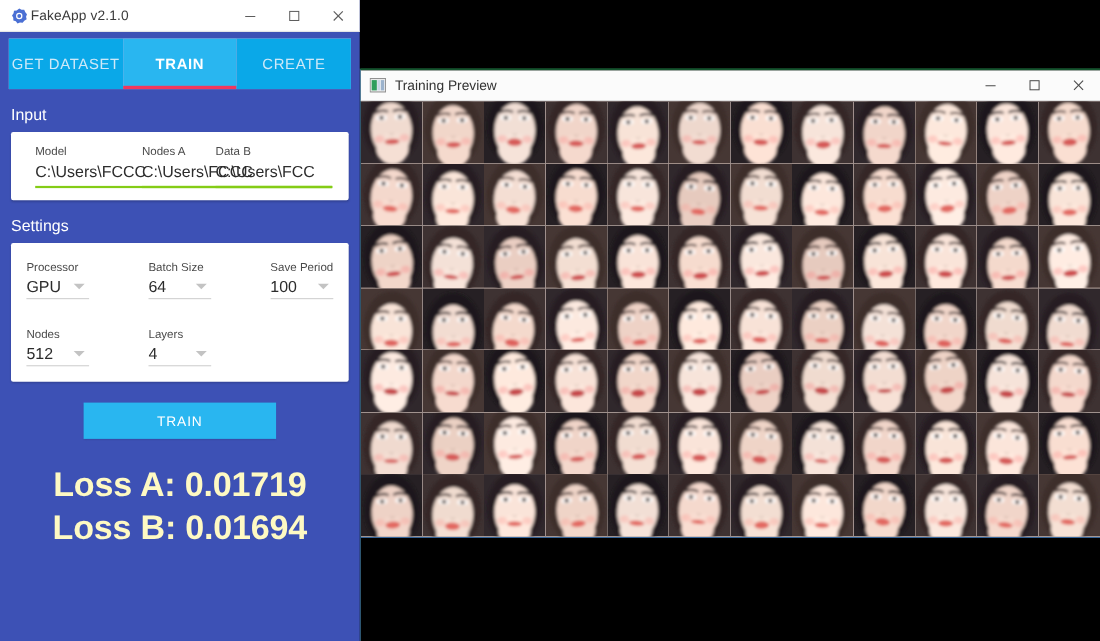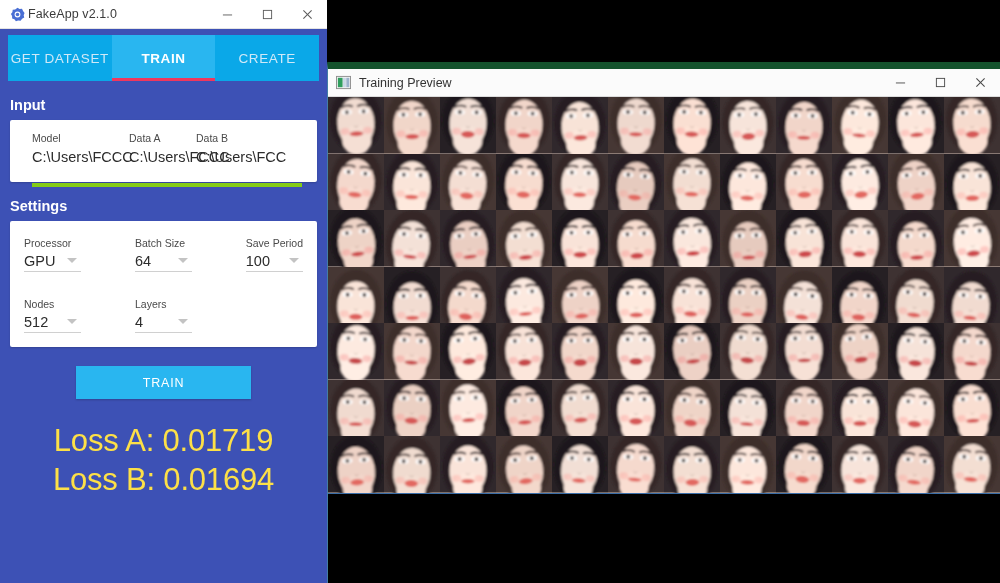--- a/index.html
+++ b/index.html
@@ -219,7 +219,7 @@
     width: 673px;
     height: 521px;
     background: #000000;
-    border-top: 7px solid #14532d;
+    border-top: 2px solid #14532d;
     border-left: 1px solid #5aa9dd;
     box-sizing: border-box;
   }

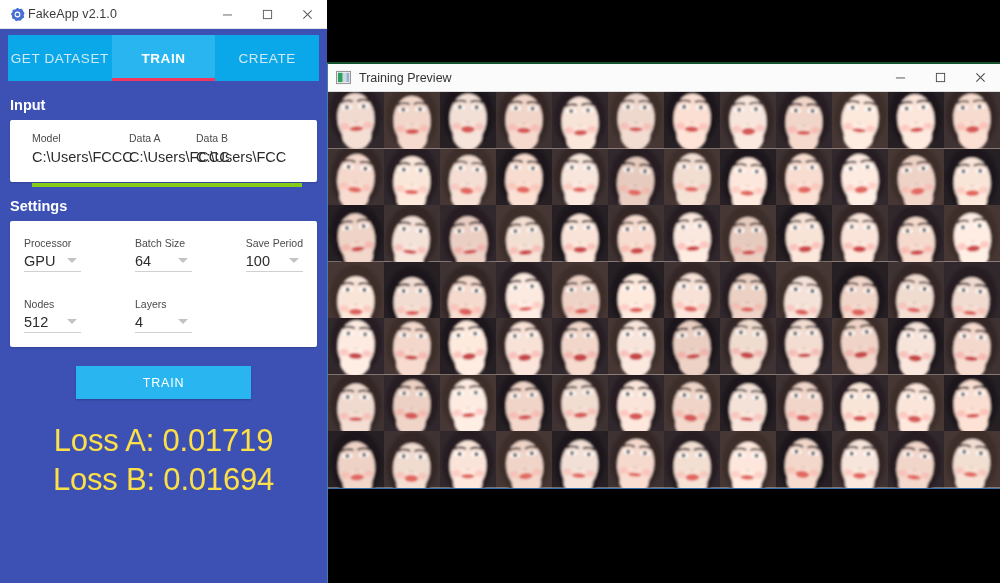--- a/index.html
+++ b/index.html
@@ -118,7 +118,7 @@
   .fa-section-title {
     color: #ffffff;
     font-size: 14.5px;
-    font-weight: bold;
+    font-weight: normal;
     margin: 16px 0 7px 10px;
   }
 

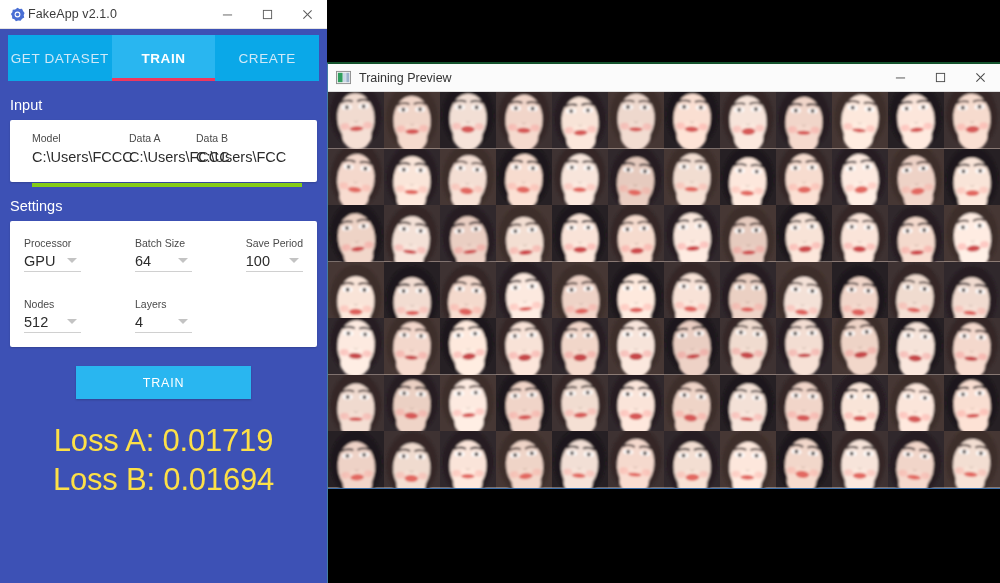--- a/index.html
+++ b/index.html
@@ -155,8 +155,8 @@
   .input-field {
     position: absolute;
     top: 0;
-    border-bottom: 4px solid #84cc16;
-    padding-bottom: 18px;
+    border-bottom: 2px solid #84cc16;
+    padding-bottom: 4px;
     box-sizing: border-box;
     background: transparent;
   }

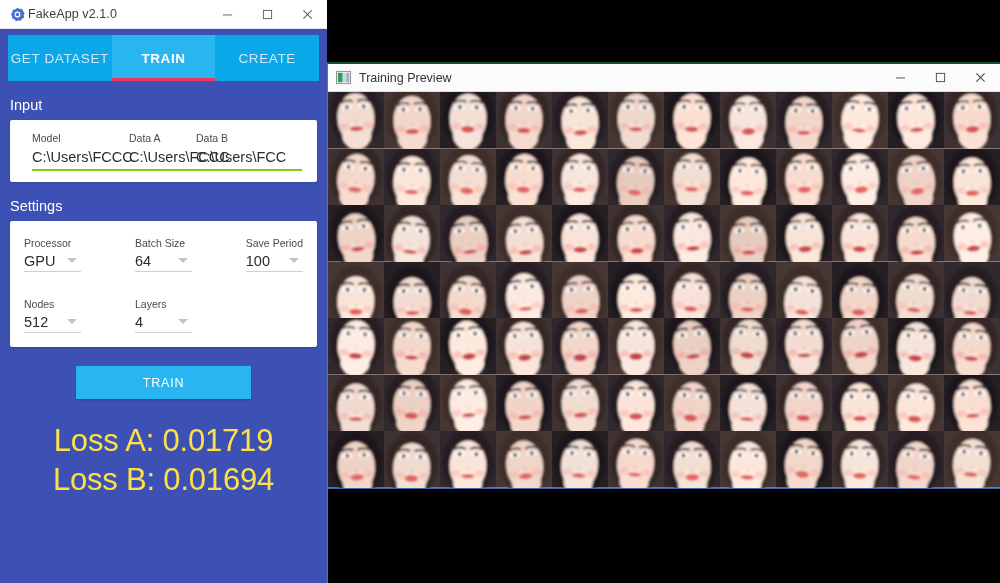--- a/index.html
+++ b/index.html
@@ -2481,7 +2481,7 @@
         </div>
 
         <div class="input-field" style="left:105px; width:173px;">
-          <div class="field-label">Data A</div>
+          <div class="field-label">Nodes A</div>
           <div class="field-value">C:\Users\FCCC</div>
         </div>
 

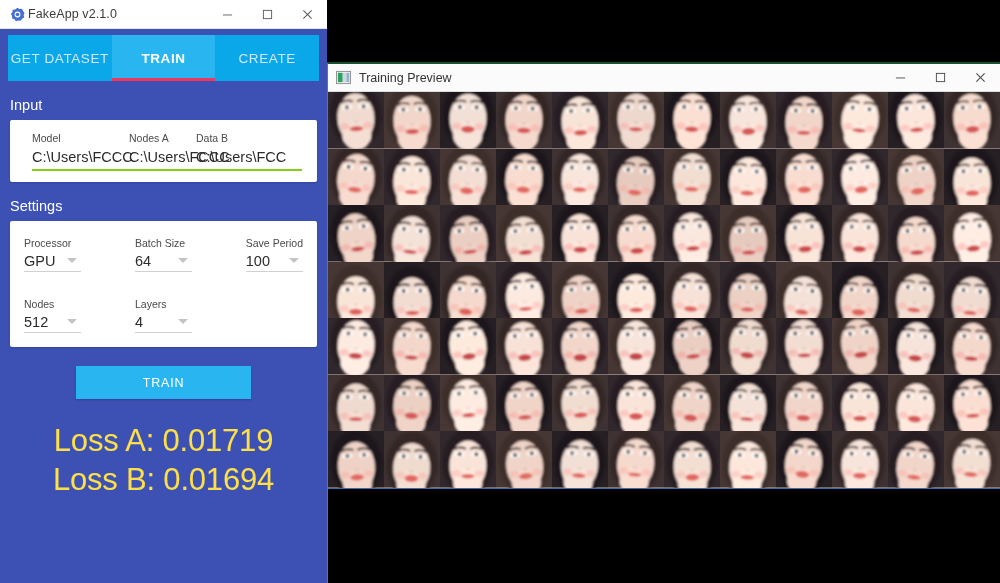--- a/index.html
+++ b/index.html
@@ -204,8 +204,8 @@
   .loss-block {
     margin-top: 22px;
     text-align: center;
-    color: #fde047;
-    font-weight: normal;
+    color: #fef9c3;
+    font-weight: bold;
     font-size: 31px;
     line-height: 1.27;
     letter-spacing: -0.2px;

